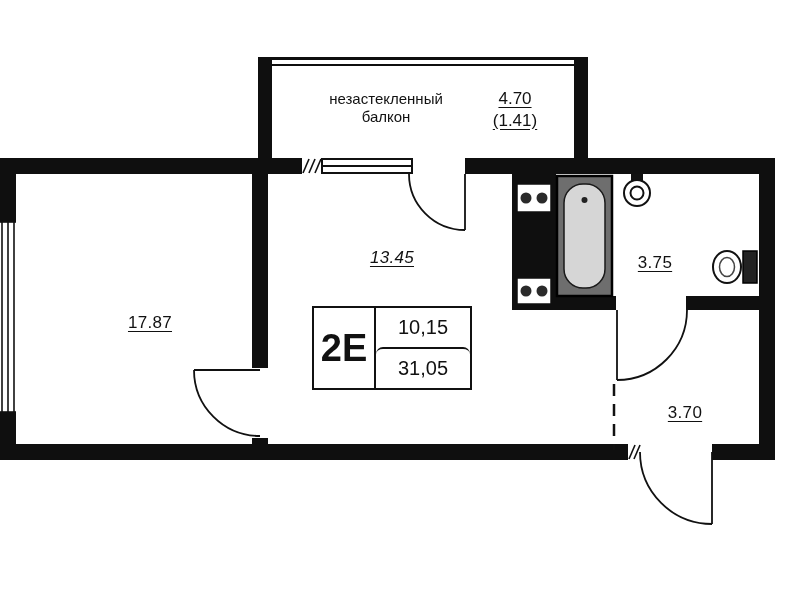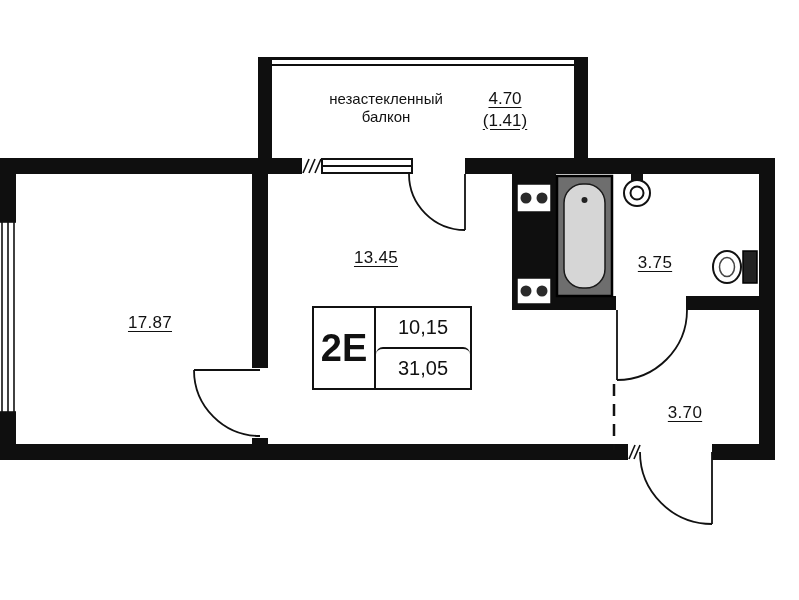--- a/index.html
+++ b/index.html
@@ -140,7 +140,7 @@
     <div>балкон</div>
   </div>
 
-  <div class="lbl balcony-nums" style="left:470px;top:88px;width:70px;">
+  <div class="lbl balcony-nums" style="left:480px;top:88px;width:70px;">
     <div>4.70</div>
     <div>(1.41)</div>
   </div>

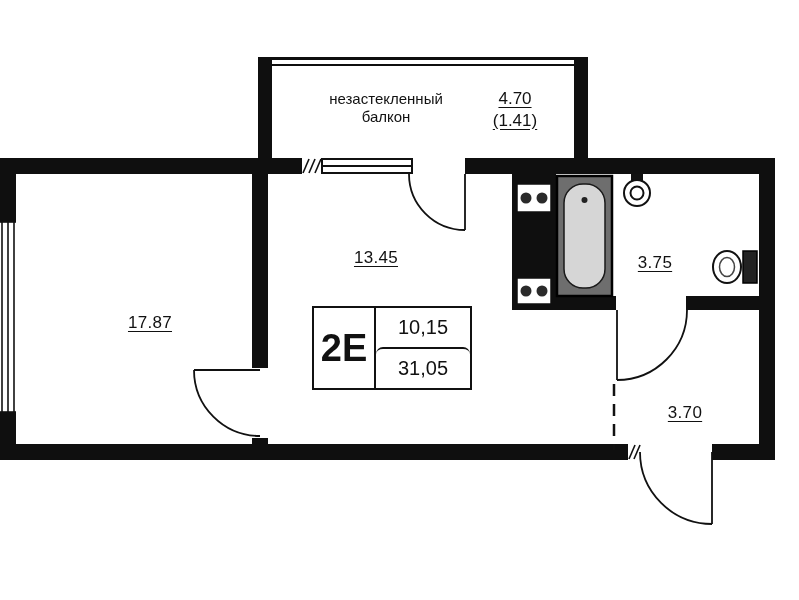--- a/index.html
+++ b/index.html
@@ -146,7 +146,7 @@
   </div>
 
   <div class="lbl area" style="left:110px;top:313px;width:80px;">17.87</div>
-  <div class="lbl area" style="left:336px;top:248px;width:80px;">13.45</div>
+  <div class="lbl area" style="left:352px;top:248px;width:80px;font-style:italic;">13.45</div>
   <div class="lbl area" style="left:622px;top:253px;width:66px;">3.75</div>
   <div class="lbl area" style="left:652px;top:403px;width:66px;">3.70</div>
 

